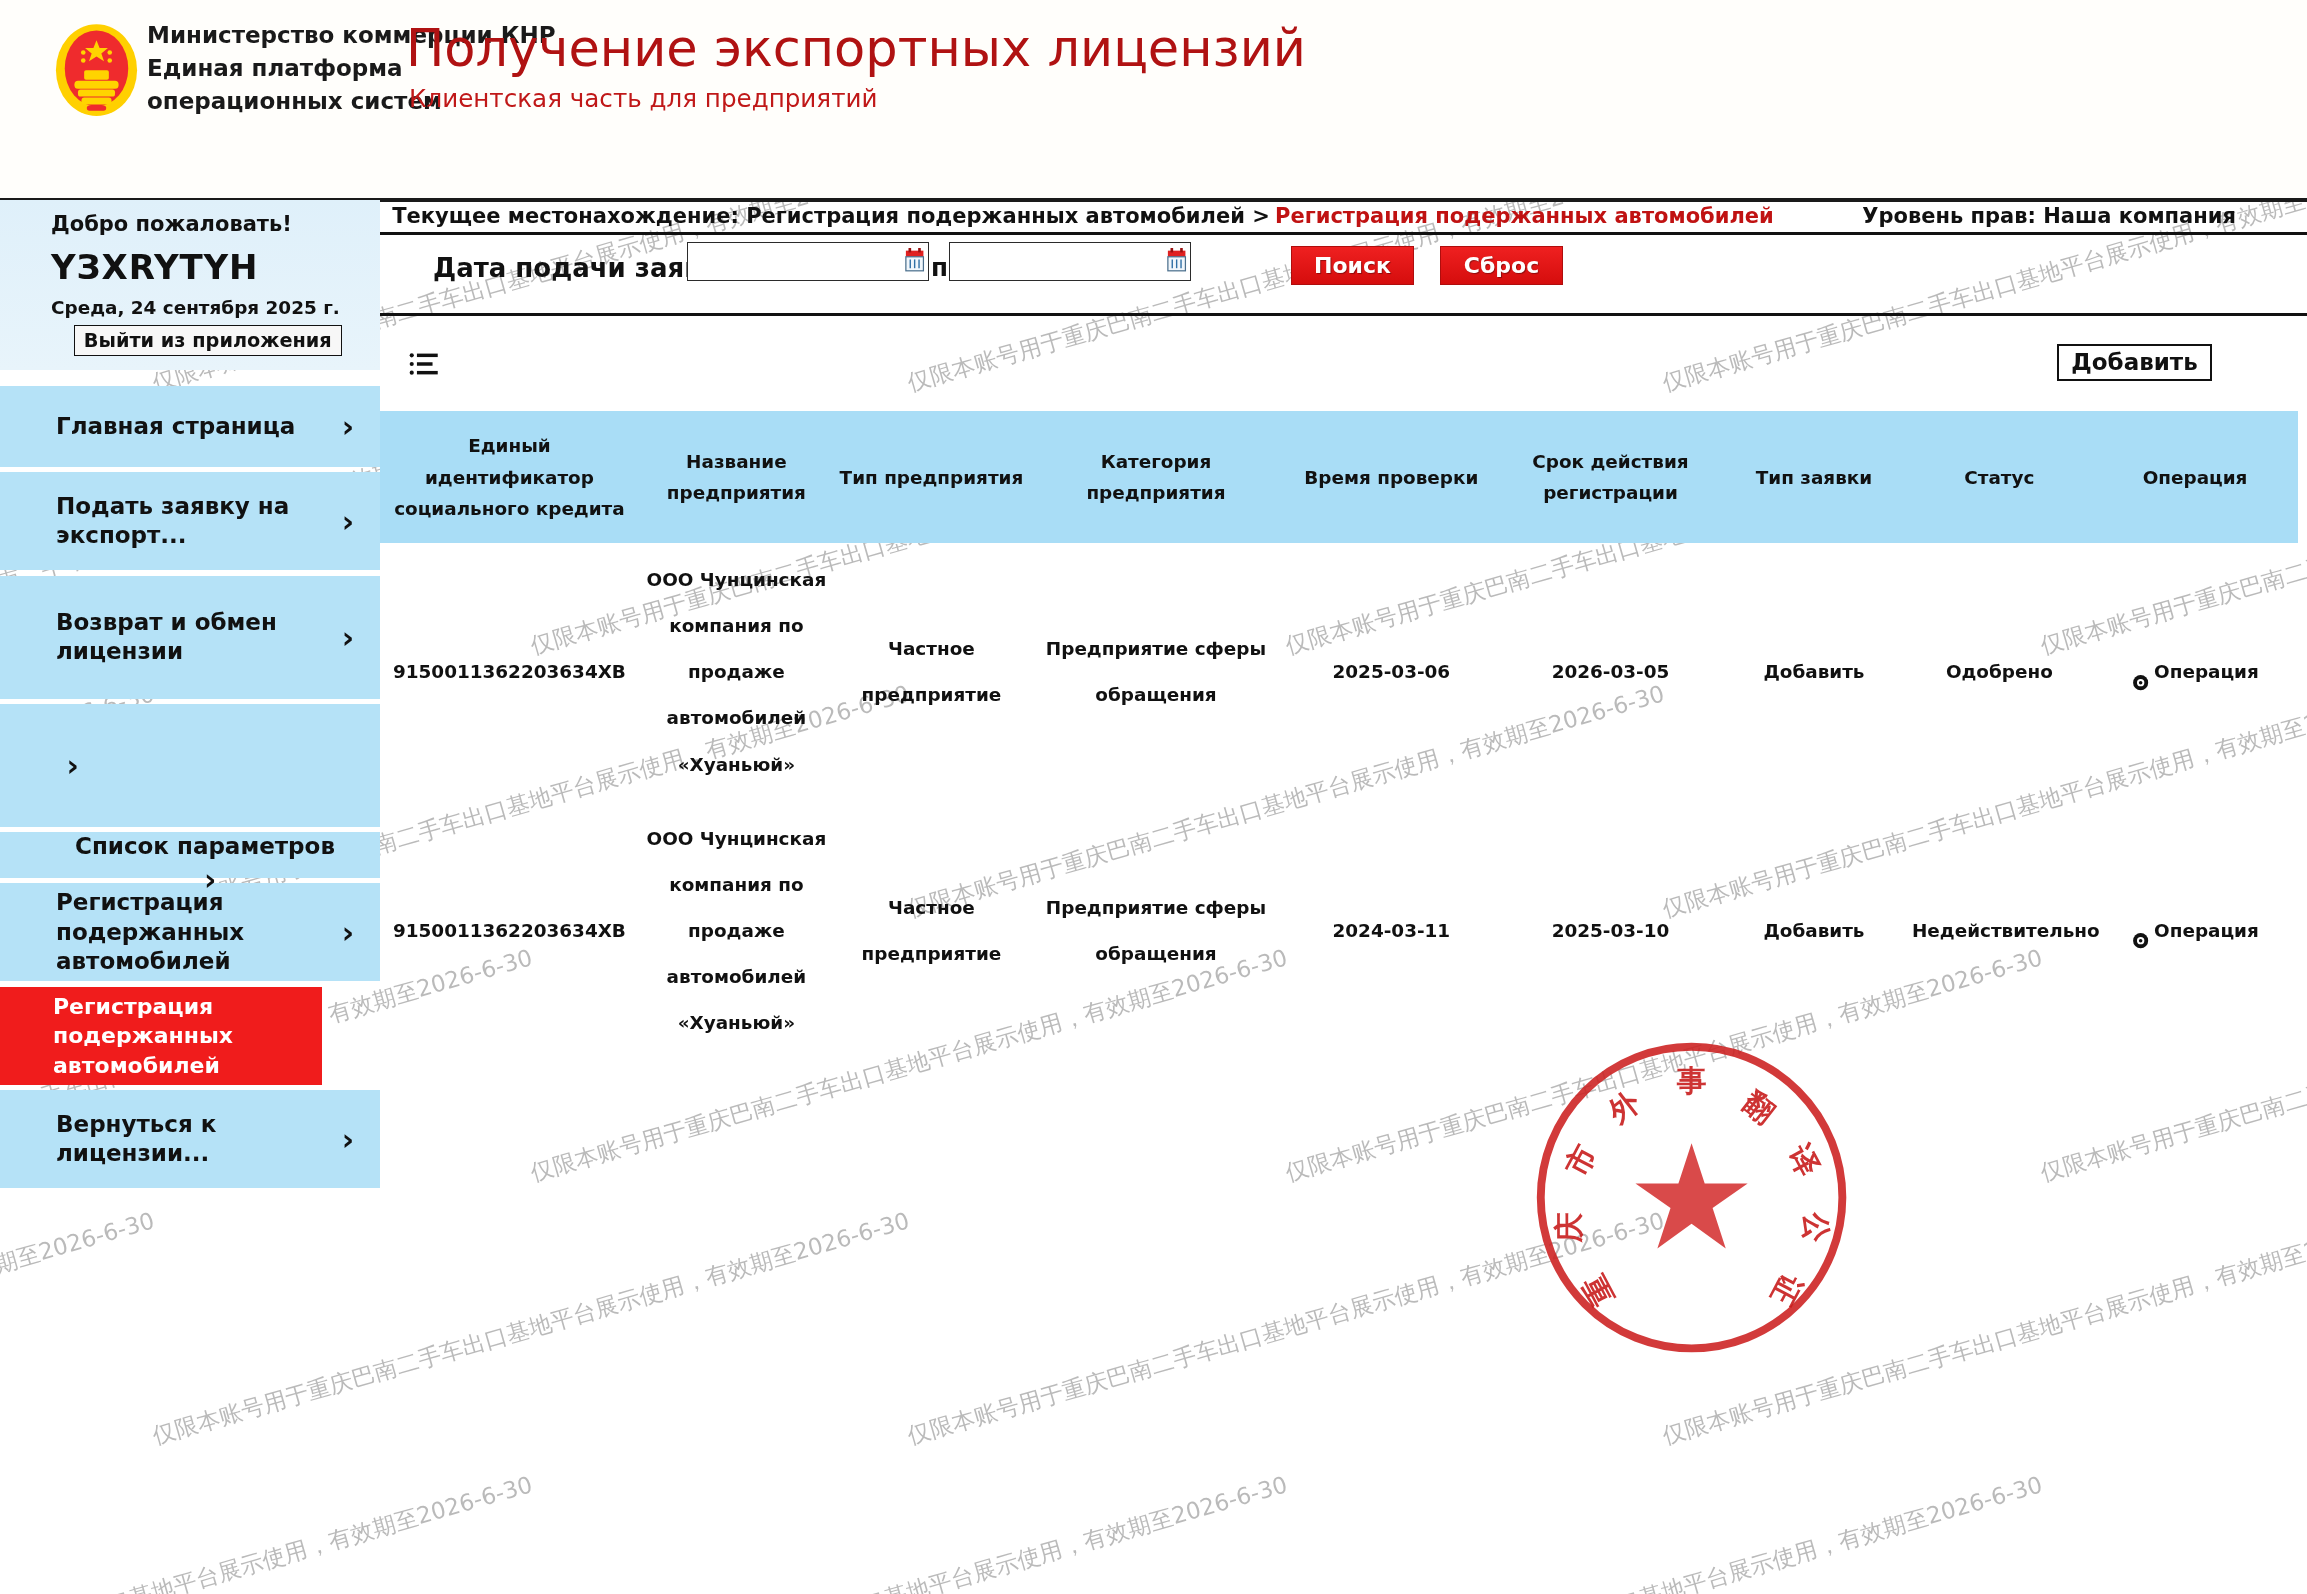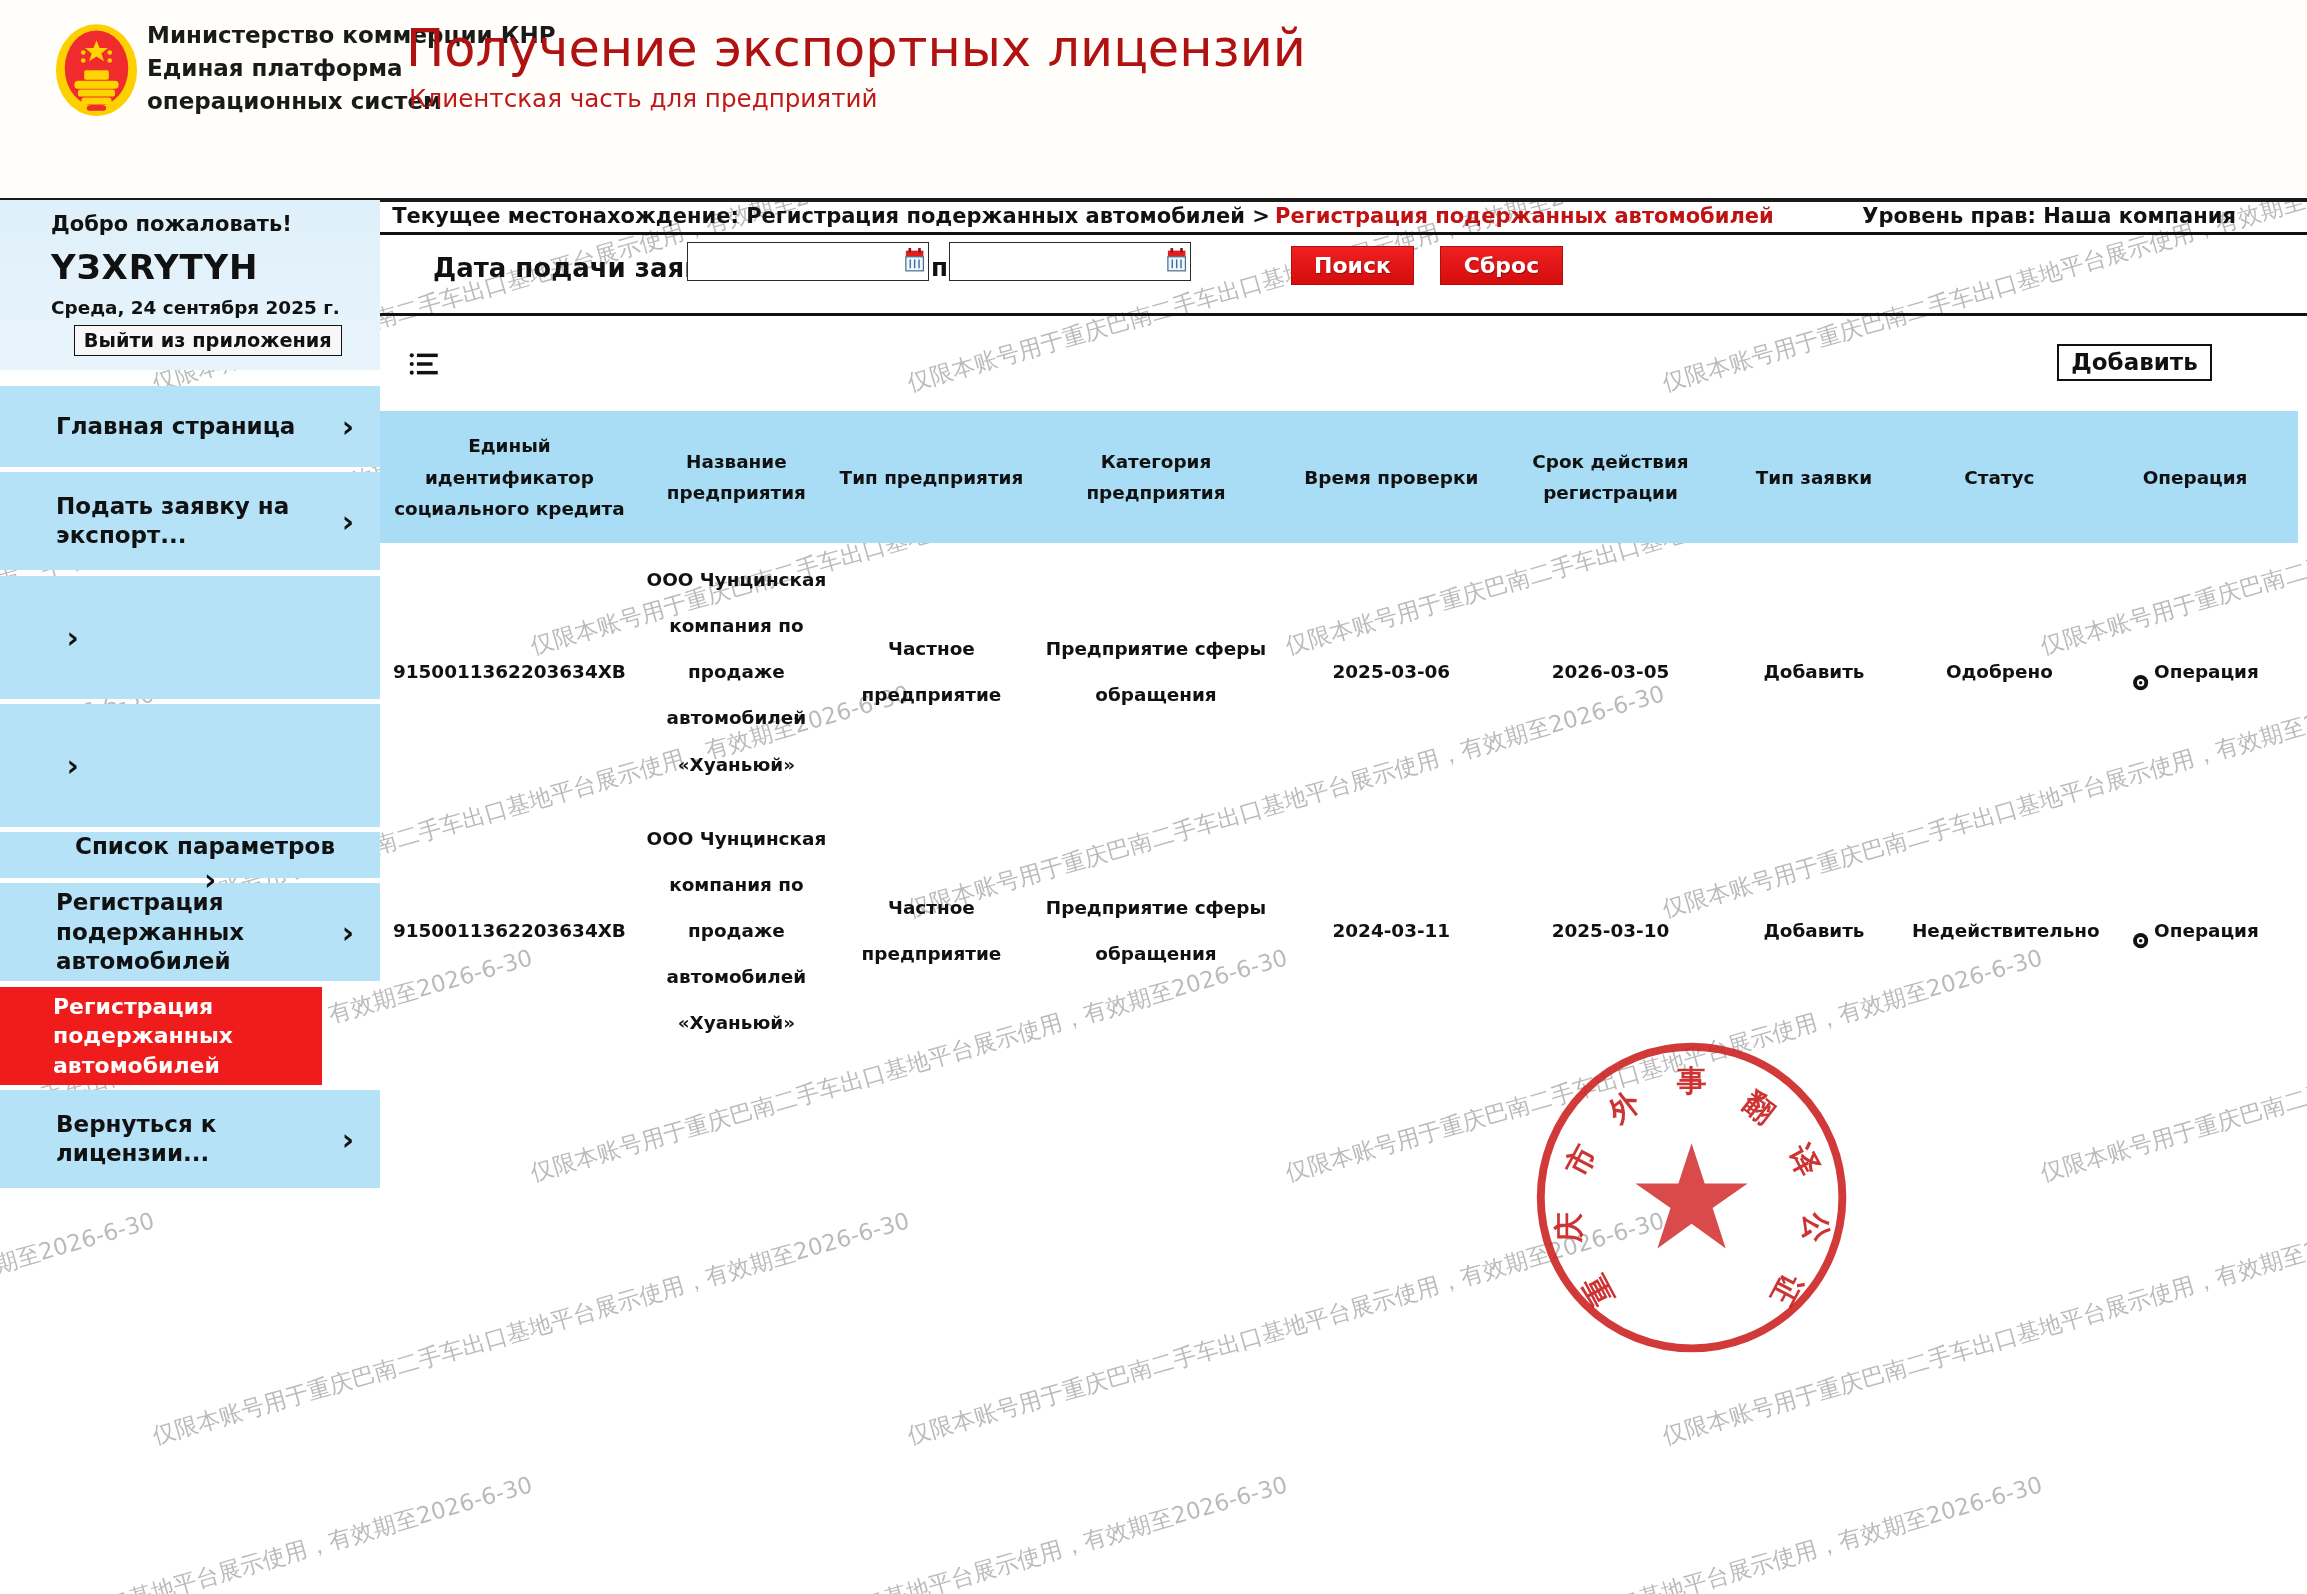--- a/index.html
+++ b/index.html
@@ -268,6 +268,7 @@
           <span class="chev">›</span>
         </div>
         <div class="nav-item nav-tall3">
+          <div class="nav-label">Возврат и обмен лицензии</div>
           <span class="chev">›</span>
         </div>
         <div class="nav-item nav-tall3">

